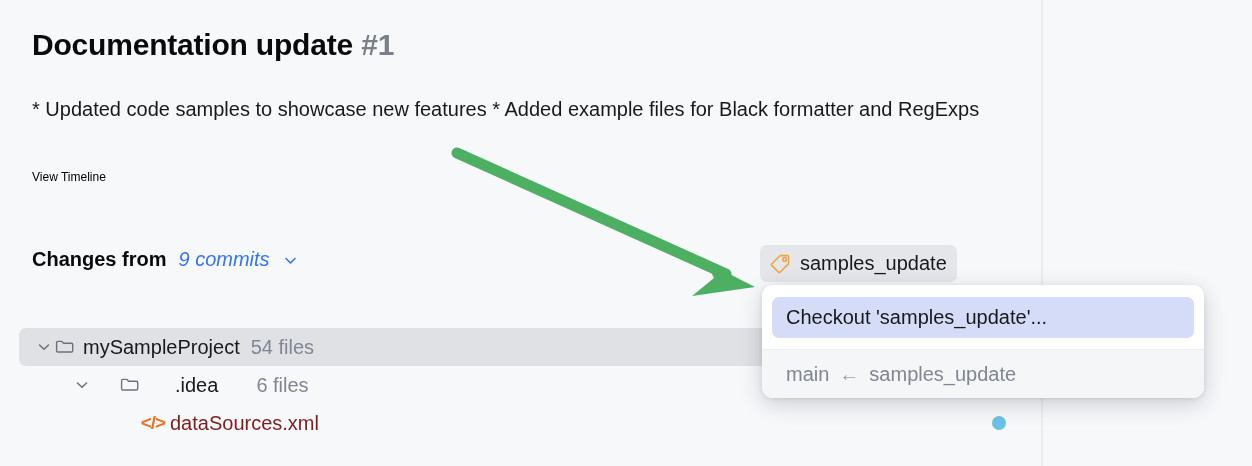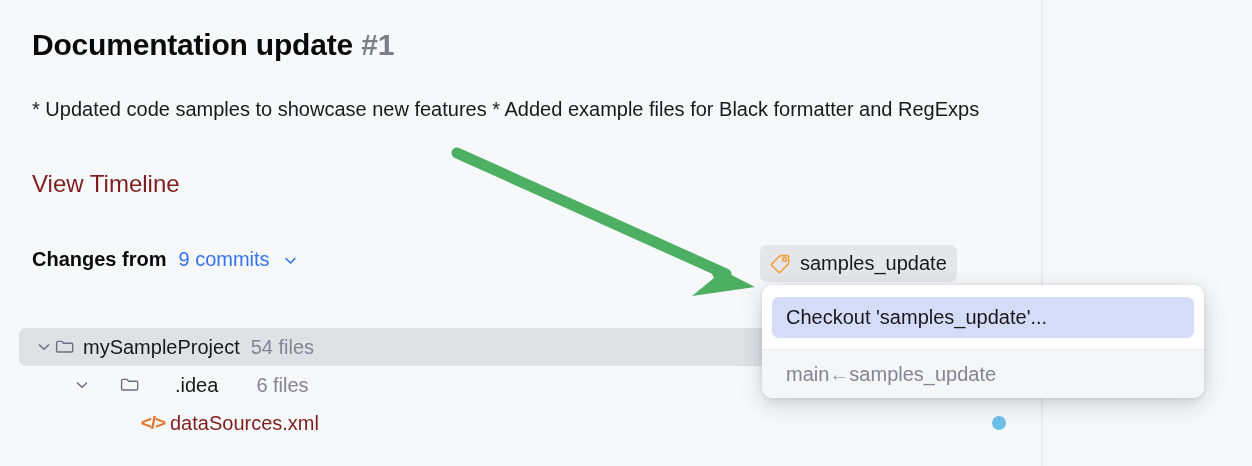--- a/index.html
+++ b/index.html
@@ -65,8 +65,8 @@
     position: absolute;
     left: 32px;
     top: 170px;
-    font-size: 24px;
-    color: #7f1d1d;
+    font-size: 12px;
+    color: #000000;
     cursor: pointer;
     white-space: nowrap;
   }

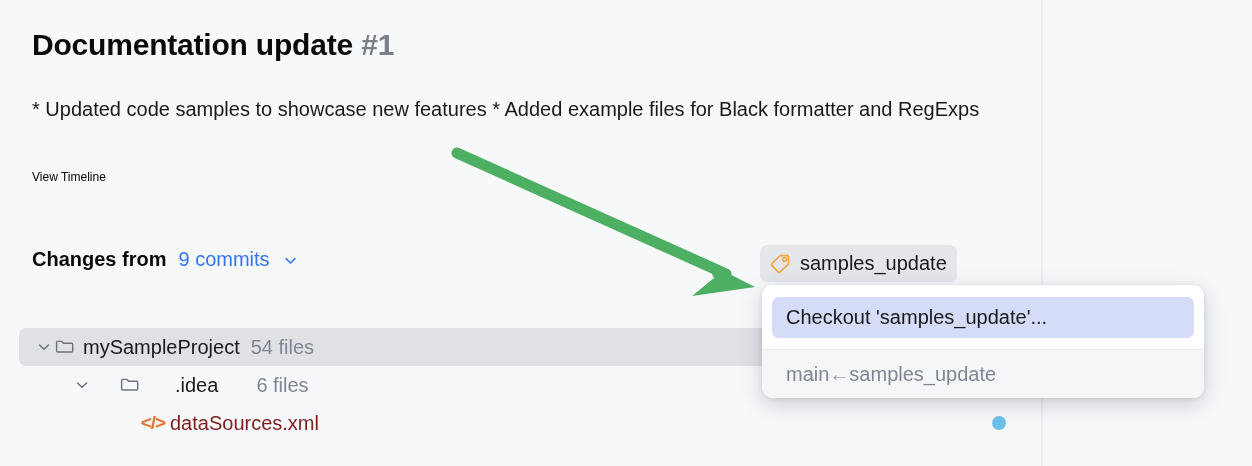--- a/index.html
+++ b/index.html
@@ -90,6 +90,7 @@
     font-size: 20px;
     color: #3574f0;
     cursor: pointer;
+    font-style: italic;
   }
   .chev {
     display: inline-block;

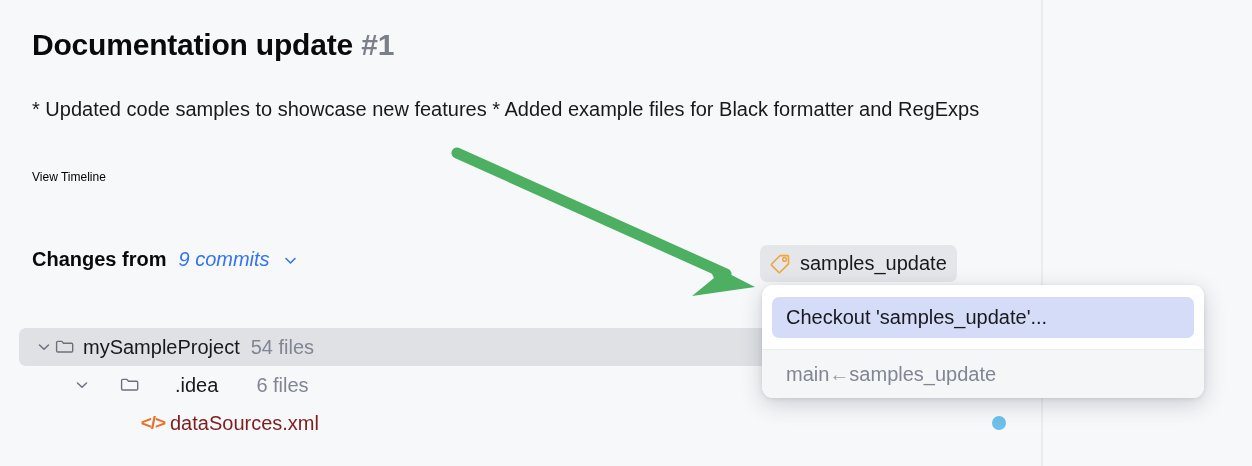--- a/index.html
+++ b/index.html
@@ -254,6 +254,7 @@
     font-size: 20px;
     color: #818594;
     white-space: nowrap;
+    gap: 10px;
   }
   .popup-footer .arrow-glyph { font-size: 20px; color: #9a9ea7; }
 </style>

